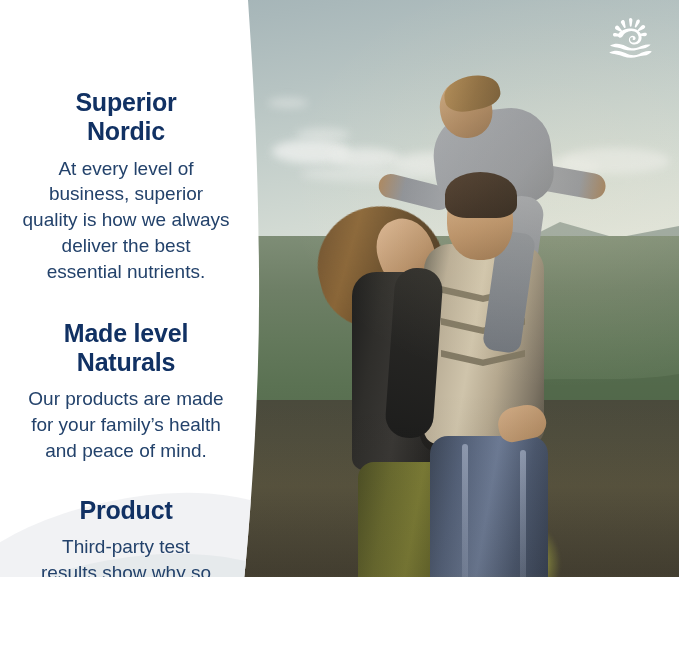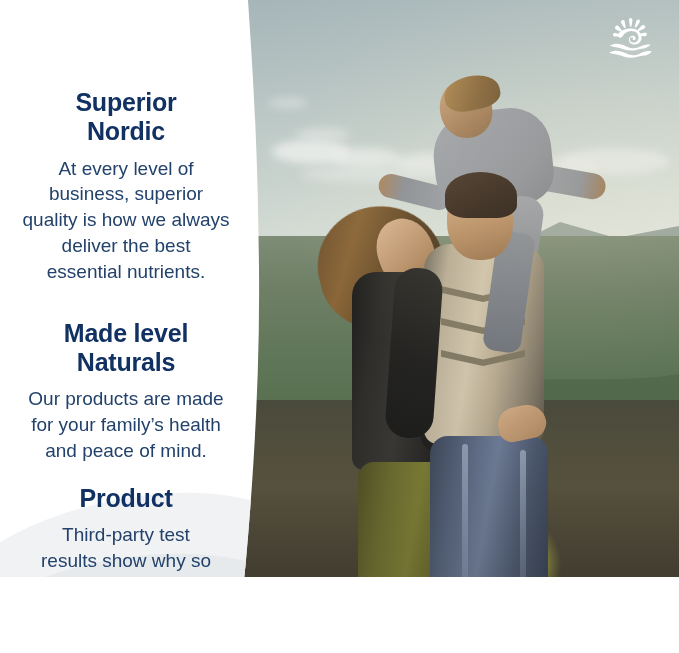--- a/index.html
+++ b/index.html
@@ -338,7 +338,7 @@
   .block { width:252px; text-align:center; }
   .block.b1 { margin-top:0; }
   .block.b2 { margin-top:34px; }
-  .block.b3 { margin-top:20px; }
+  .block.b3 { margin-top:32px; }
 
   .heading {
     color:#113163;

